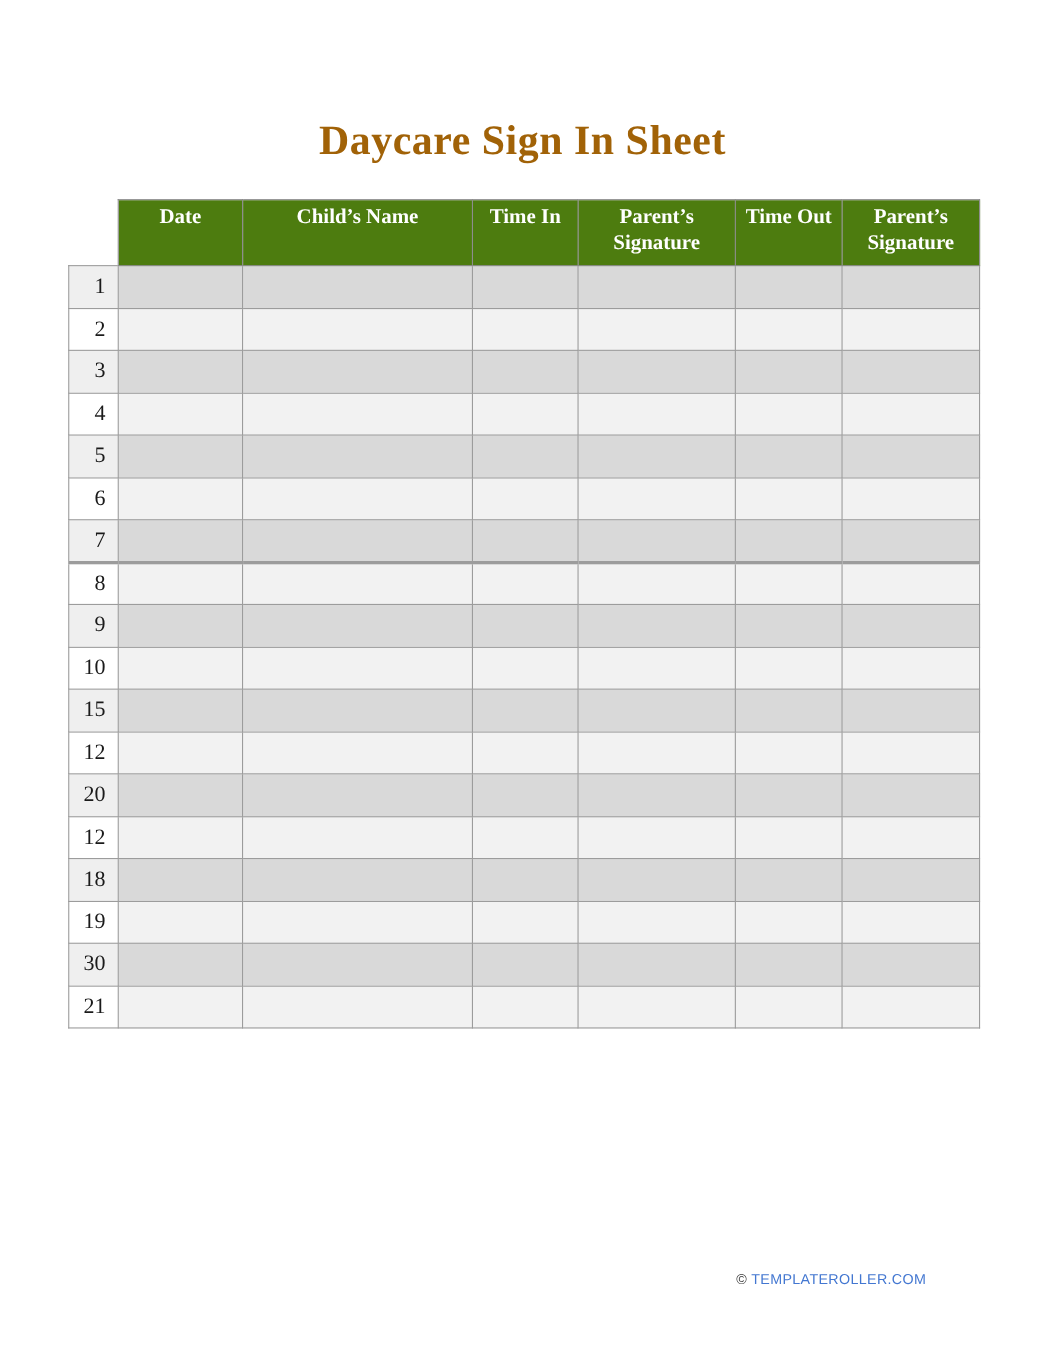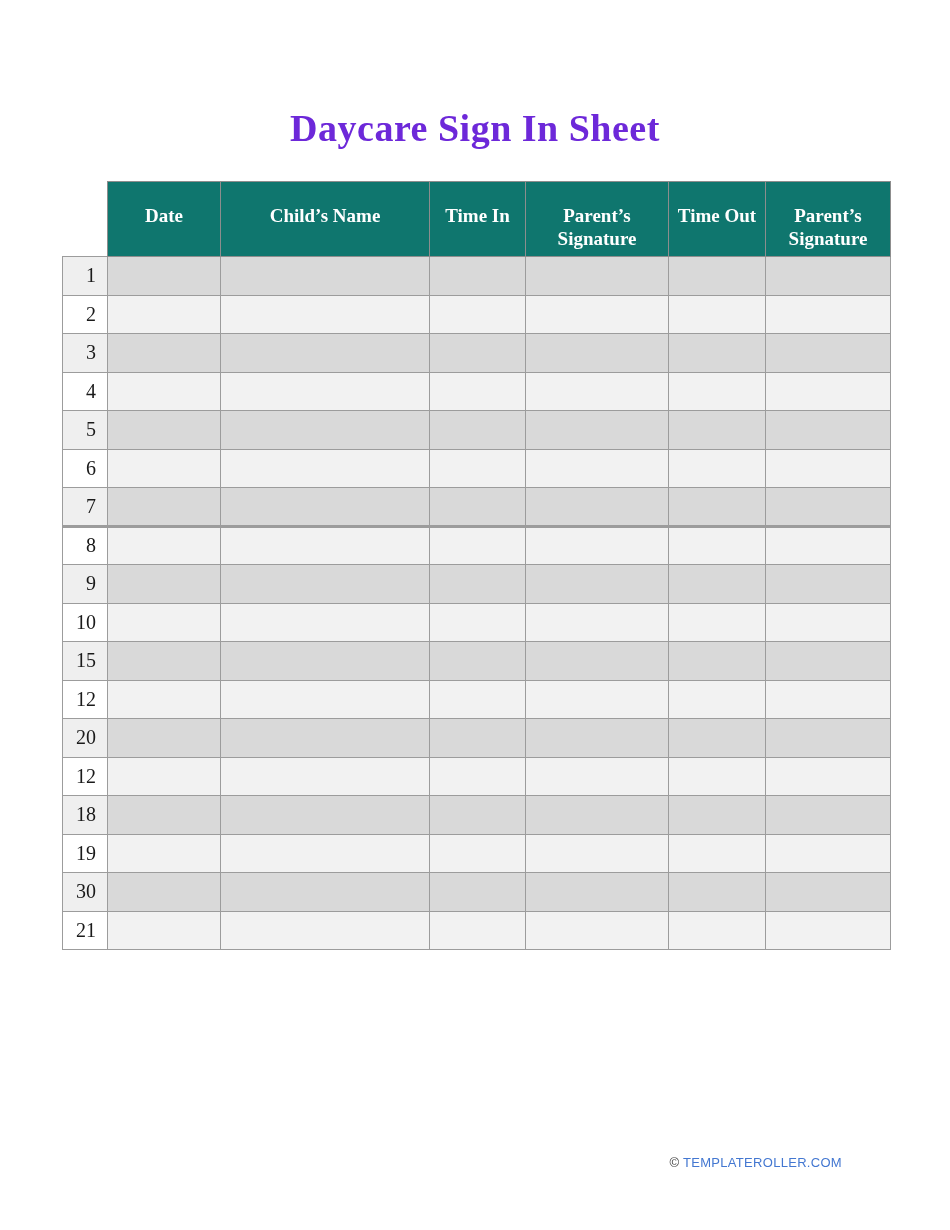--- a/index.html
+++ b/index.html
@@ -16,7 +16,7 @@
     position: absolute; top: 106px; left: 0; width: 950px;
     margin: 0; text-align: center;
     font-family: "Liberation Serif", serif;
-    font-weight: bold; font-size: 38px; color: #6d28d9;
+    font-weight: bold; font-size: 38px; color: #a16207;
     letter-spacing: 0.5px;
   }
 

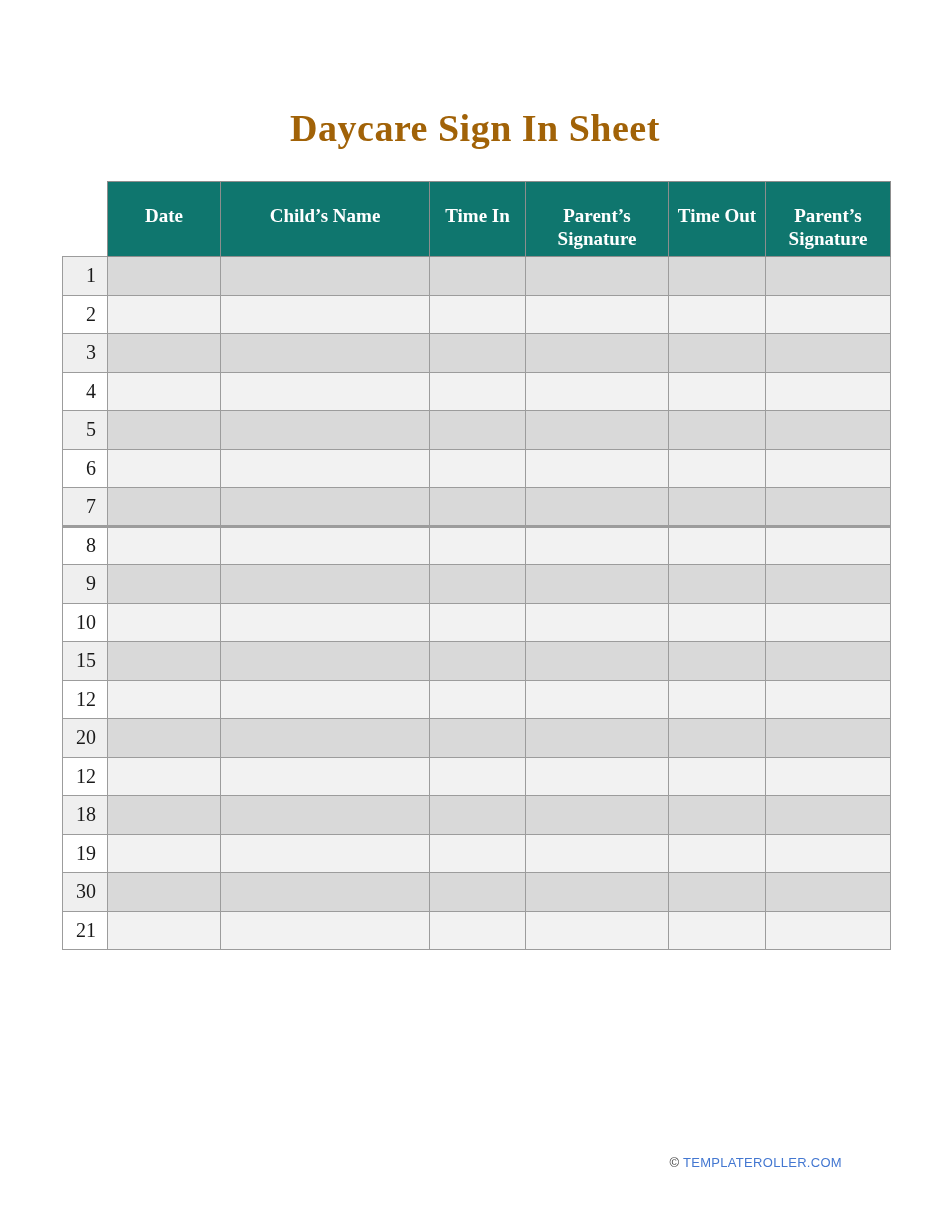--- a/index.html
+++ b/index.html
@@ -30,13 +30,13 @@
 
   
   .sheet thead th.head {
-    background: #0f766e;
+    background: #4d7c0f;
     color: #ffffff;
     font-family: "Liberation Serif", serif;
     font-weight: bold; font-size: 19px;
     line-height: 23px;
     vertical-align: top;
-    padding-top: 22px; padding-bottom: 6px;
+    padding-top: 4px; padding-bottom: 6px;
     height: 60px; box-sizing: border-box;
     border: 1.5px solid #8d8d8d;
     text-align: center;

